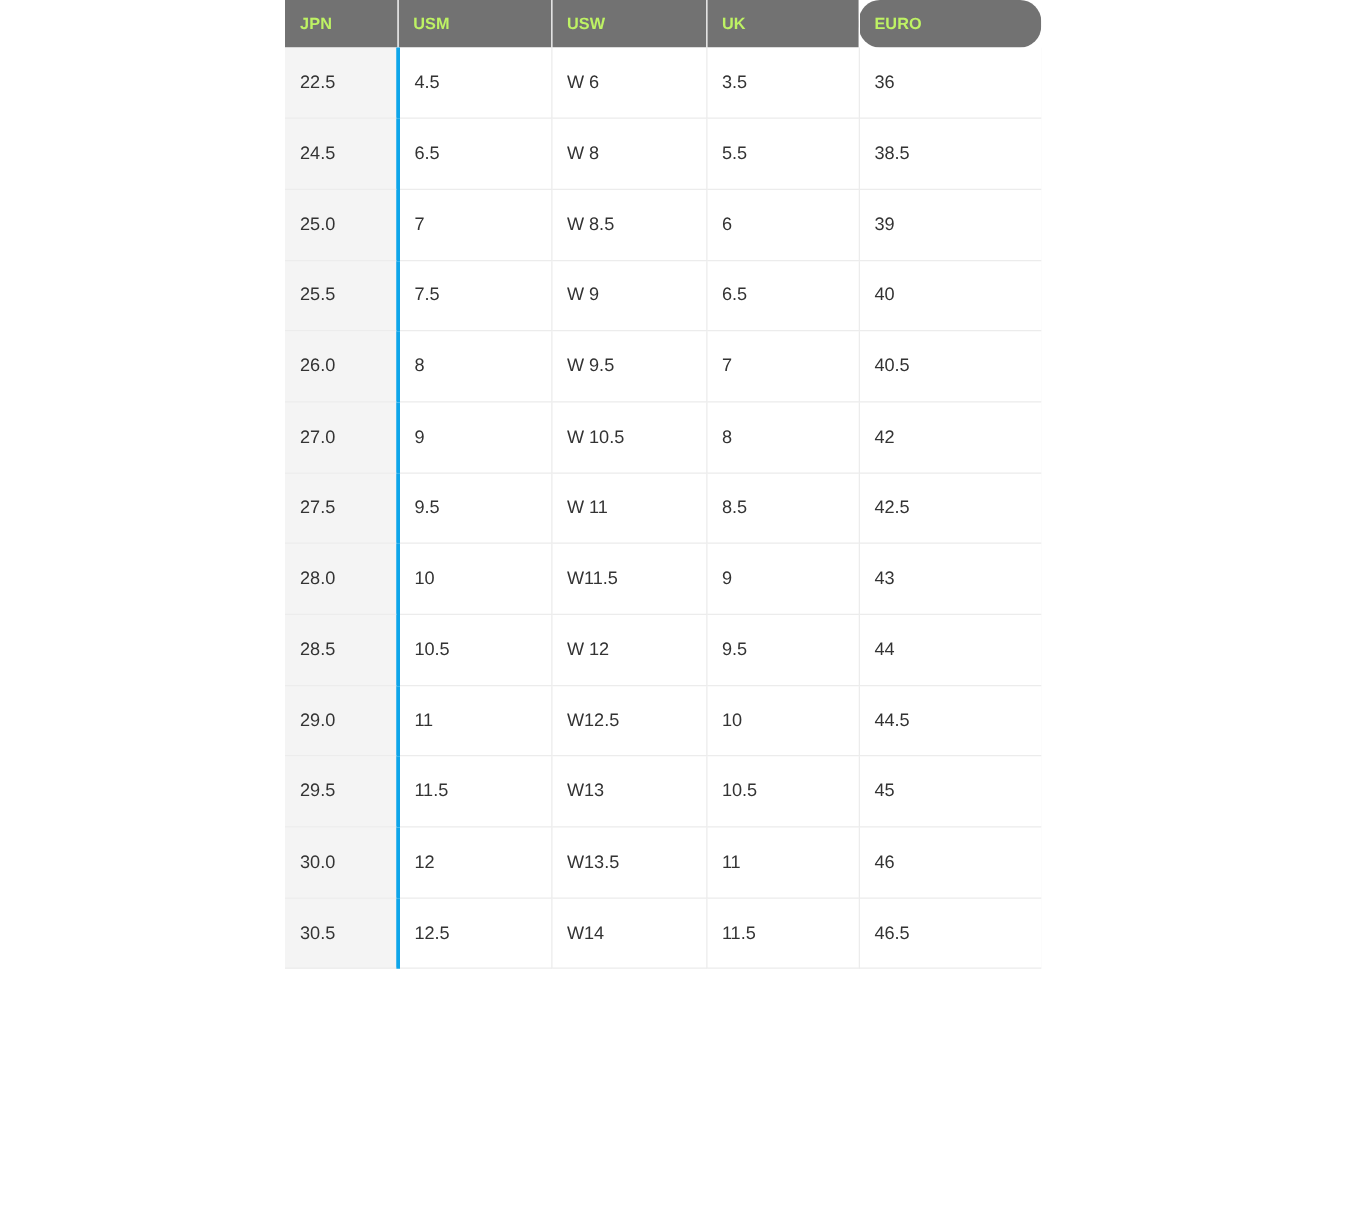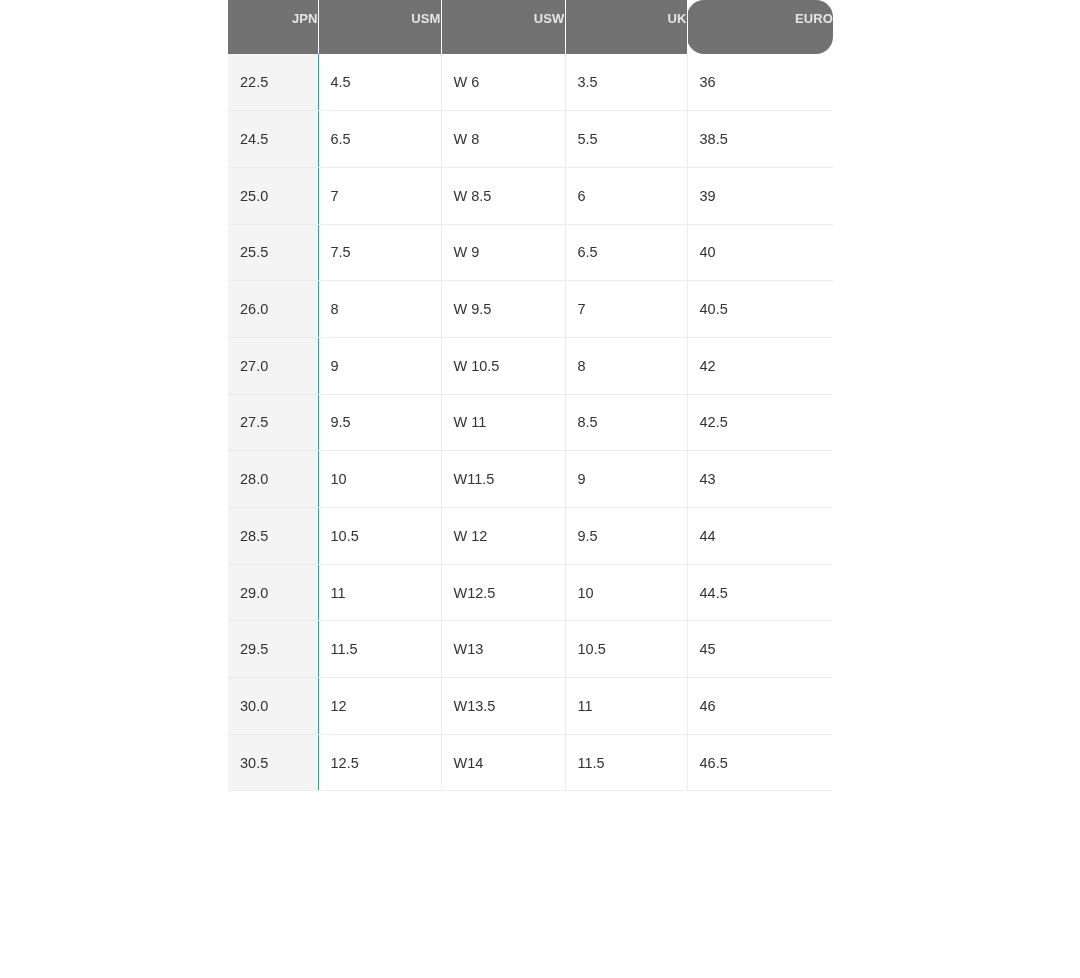--- a/index.html
+++ b/index.html
@@ -51,11 +51,11 @@
 
   thead th {
     background: #727272;
-    color: #e5e5e5;
+    color: #bef264;
     font-size: 13px;
     font-weight: bold;
-    text-align: right;
-    padding: 0 0 16px 12px;
+    text-align: left;
+    padding: 0 0 0 12px;
     height: 38px;
     line-height: 38px;
     vertical-align: middle;

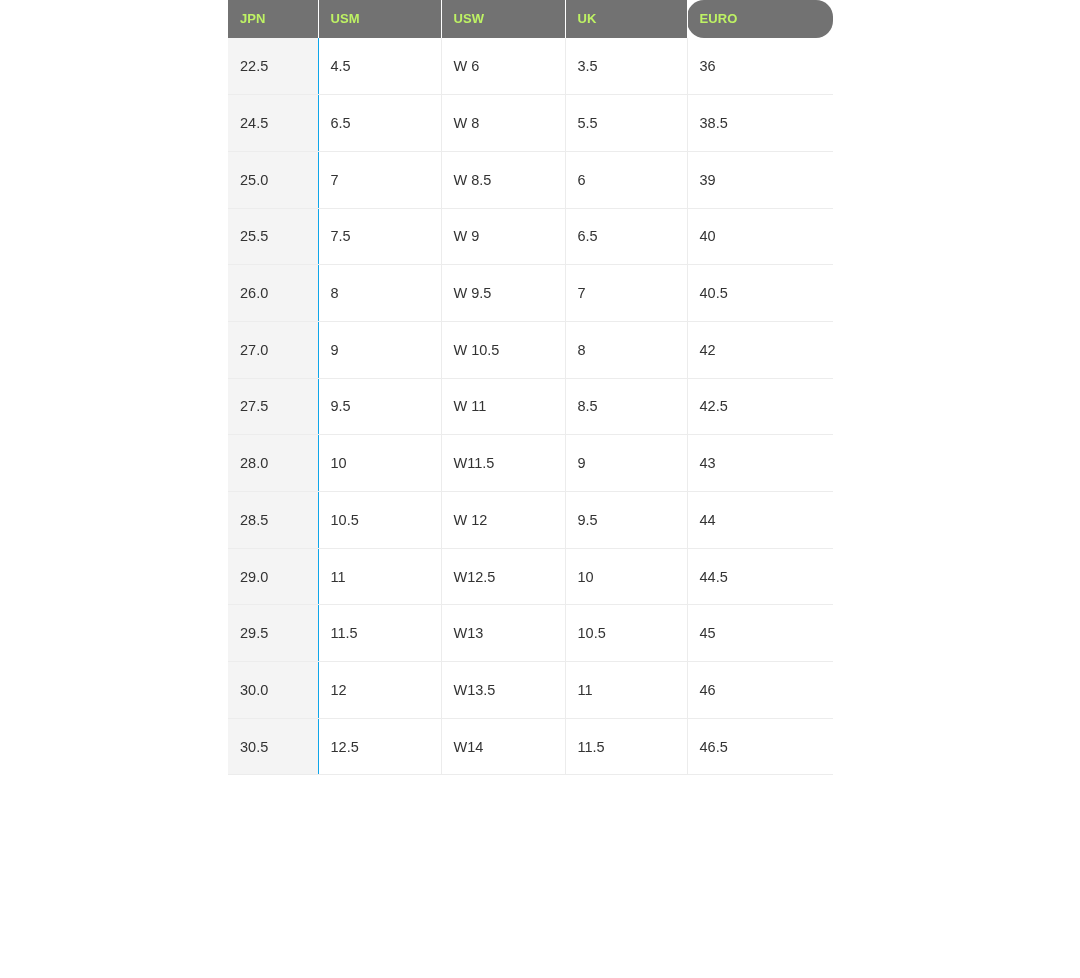--- a/index.html
+++ b/index.html
@@ -84,7 +84,7 @@
   
   tbody td.col-jpn {
     background: #f4f4f4;
-    border-right: 1px solid #0ea5e9;
+    border-right: 3px solid #0ea5e9;
   }
 </style>
 </head>

